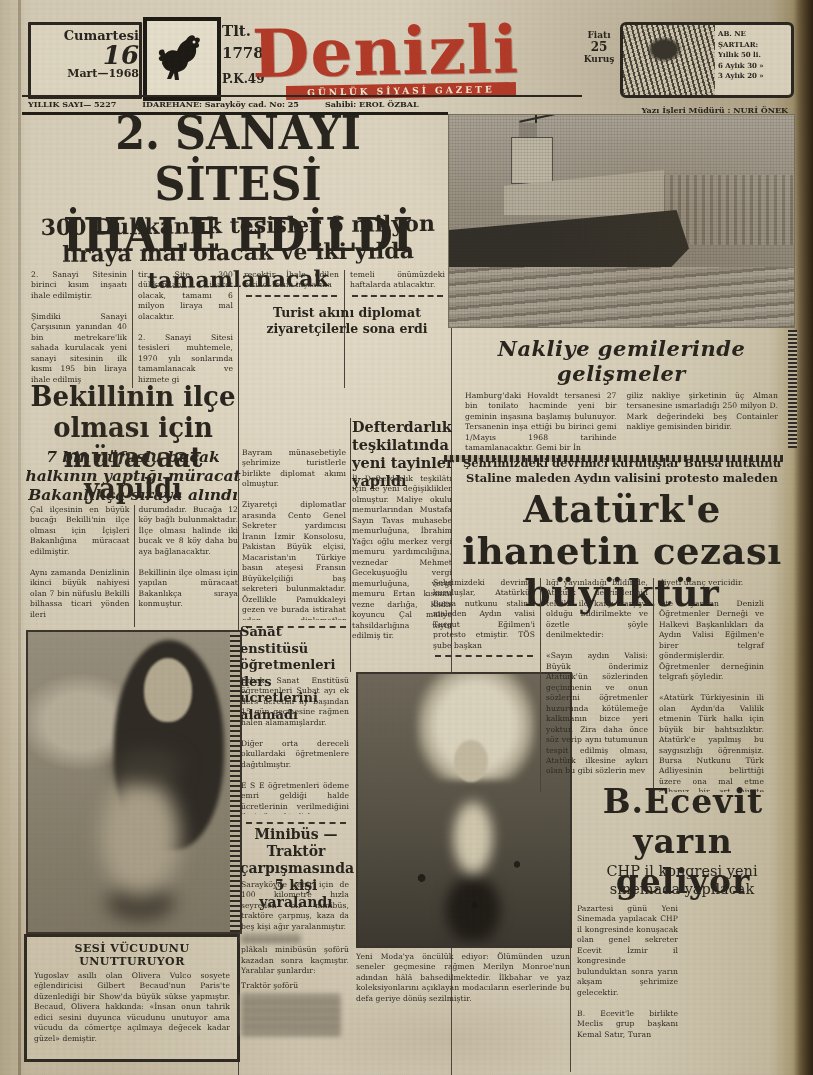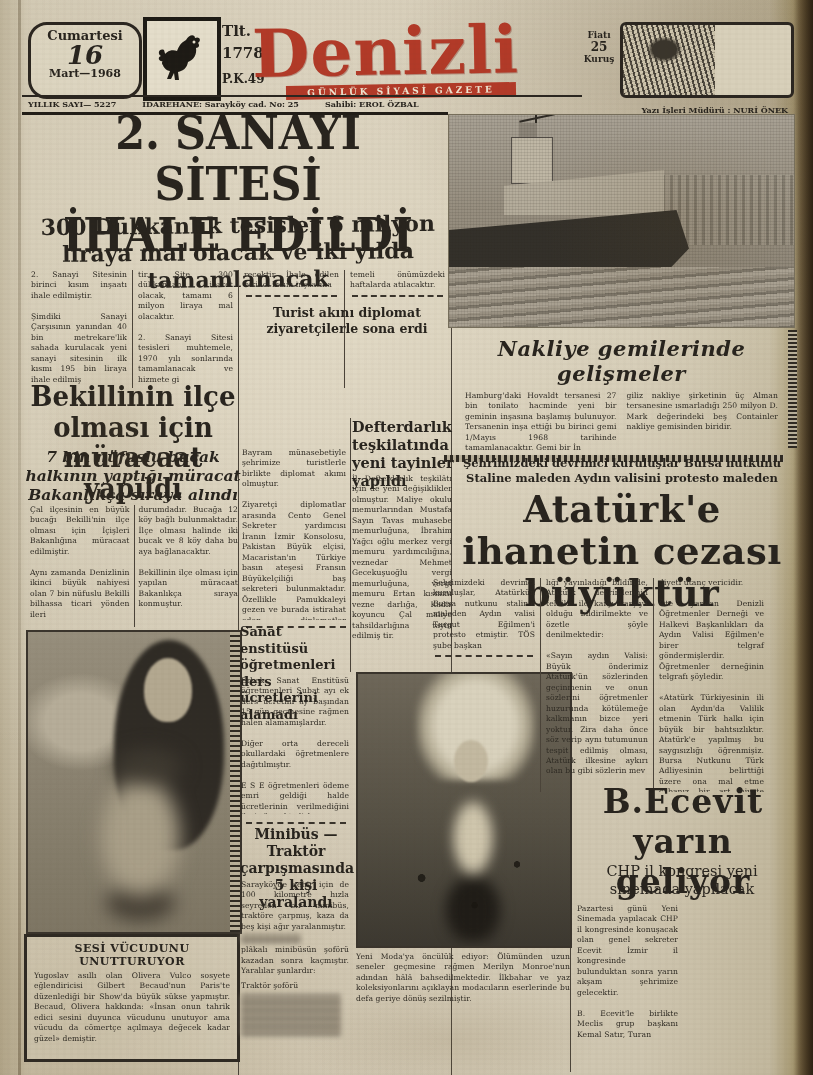--- a/index.html
+++ b/index.html
@@ -23,8 +23,8 @@
   .abs{position:absolute;}
 
   
-  .datebox{left:28px;top:22px;width:108px;height:68px;border:3px solid #2b2620;border-radius:19px;
-    text-align:center;padding-top:3px;background:rgba(235,228,210,.35);}
+  .datebox{left:28px;top:22px;width:108px;height:68px;border:3px solid #2b2620;border-radius:1px;
+    text-align:right;padding-top:3px;background:rgba(235,228,210,.35);}
   .datebox .day{font-weight:bold;font-size:13px;}
   .datebox .num{font-weight:bold;font-style:italic;font-size:26px;line-height:24px;}
   .datebox .my{font-weight:bold;font-size:11px;}

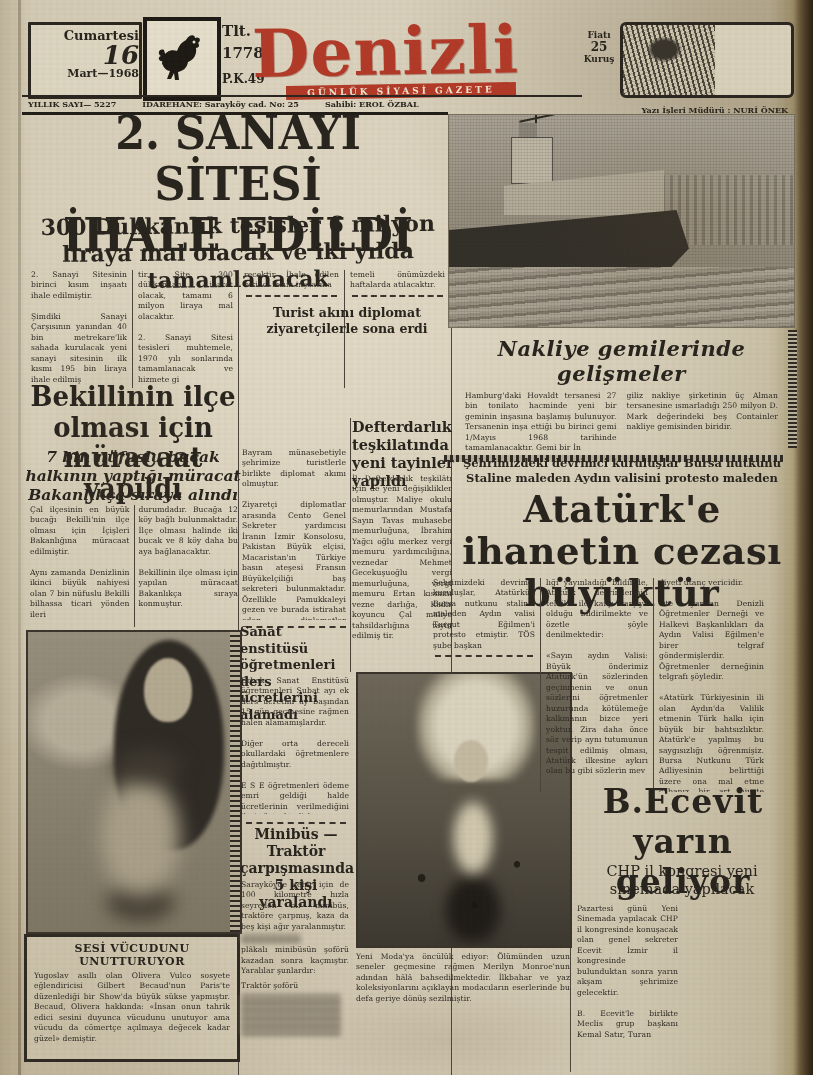--- a/index.html
+++ b/index.html
@@ -212,6 +212,12 @@
 
   <div class="abs abone">
     <div class="etch"></div>
+    <div class="terms">
+      <div>AB. NE ŞARTLAR:</div>
+      <div>Yıllık 50 li.</div>
+      <div>6 Aylık 30 »</div>
+      <div>3 Aylık 20 »</div>
+    </div>
   </div>
 
   <div class="abs mastrule"></div>

